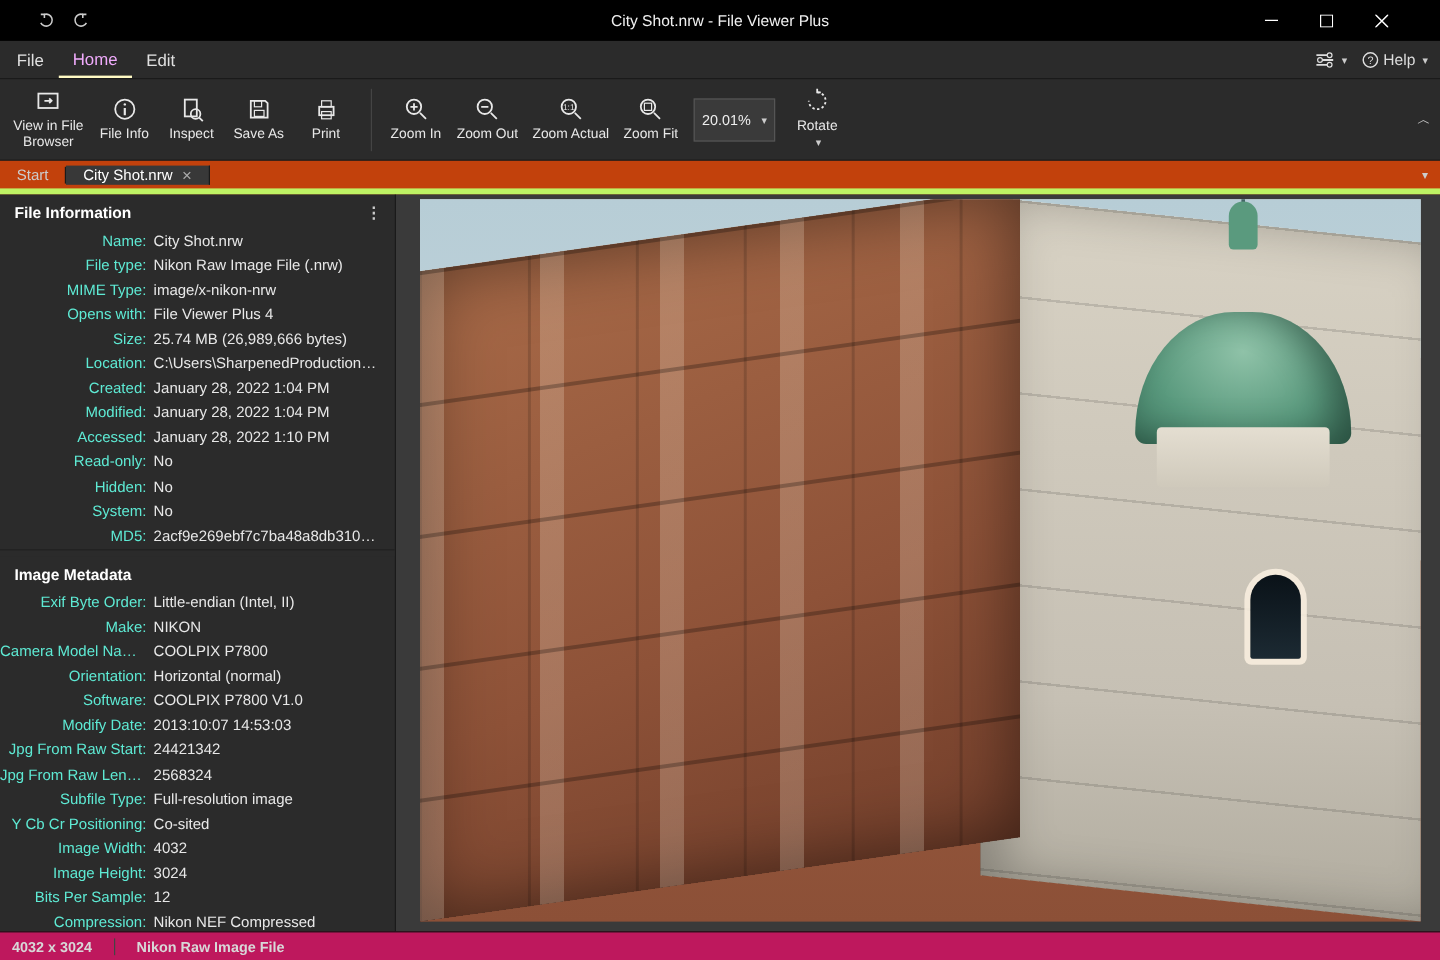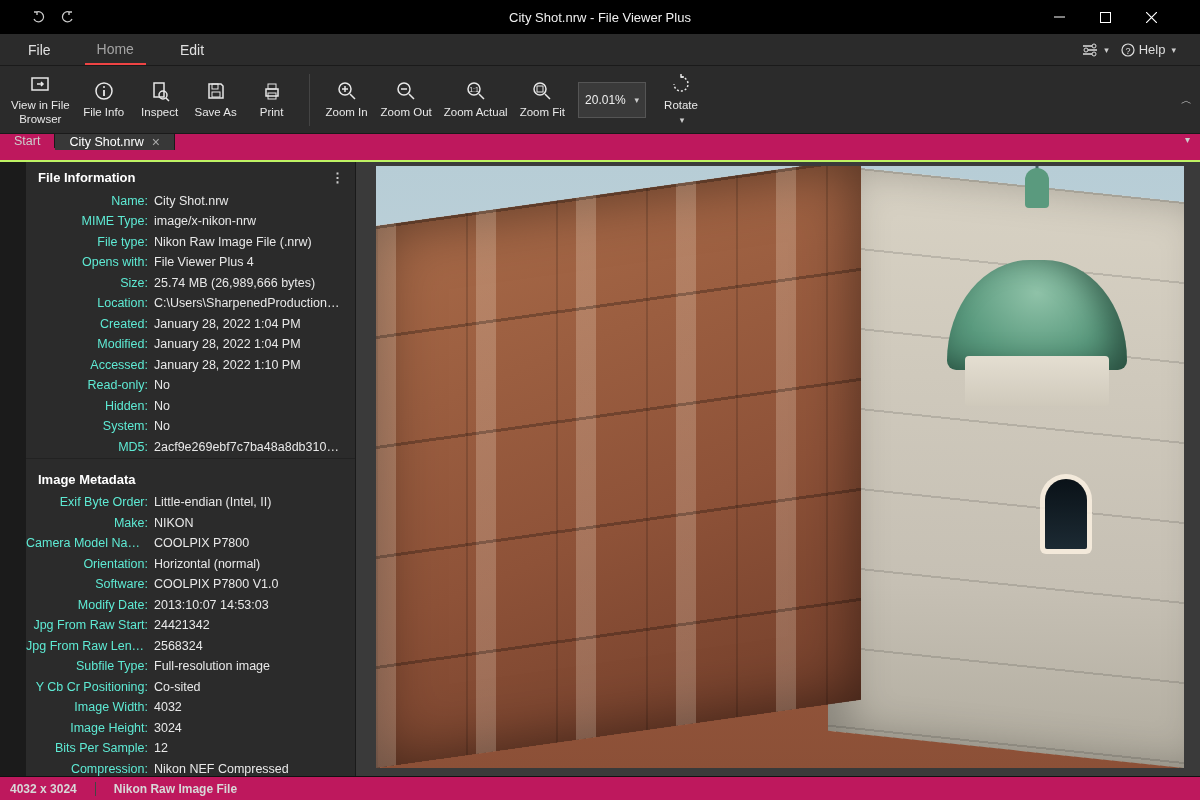--- a/index.html
+++ b/index.html
@@ -29,9 +29,8 @@
 
 .menu-bar {
   height: 32px; background: #2b2b2b;
-  display:flex; align-items:center; padding: 0 16px;
+  display:flex; align-items:center; padding: 0 2px;
   border-bottom: 1px solid #1a1a1a;
-  gap: 22px;
 }
 .menu-item { padding: 6px 12px; cursor:pointer; color:#e0e0e0; font-size:14px; }
 .menu-item.active { border-bottom: 2px solid #ef4444; color:#a3a3a3; }

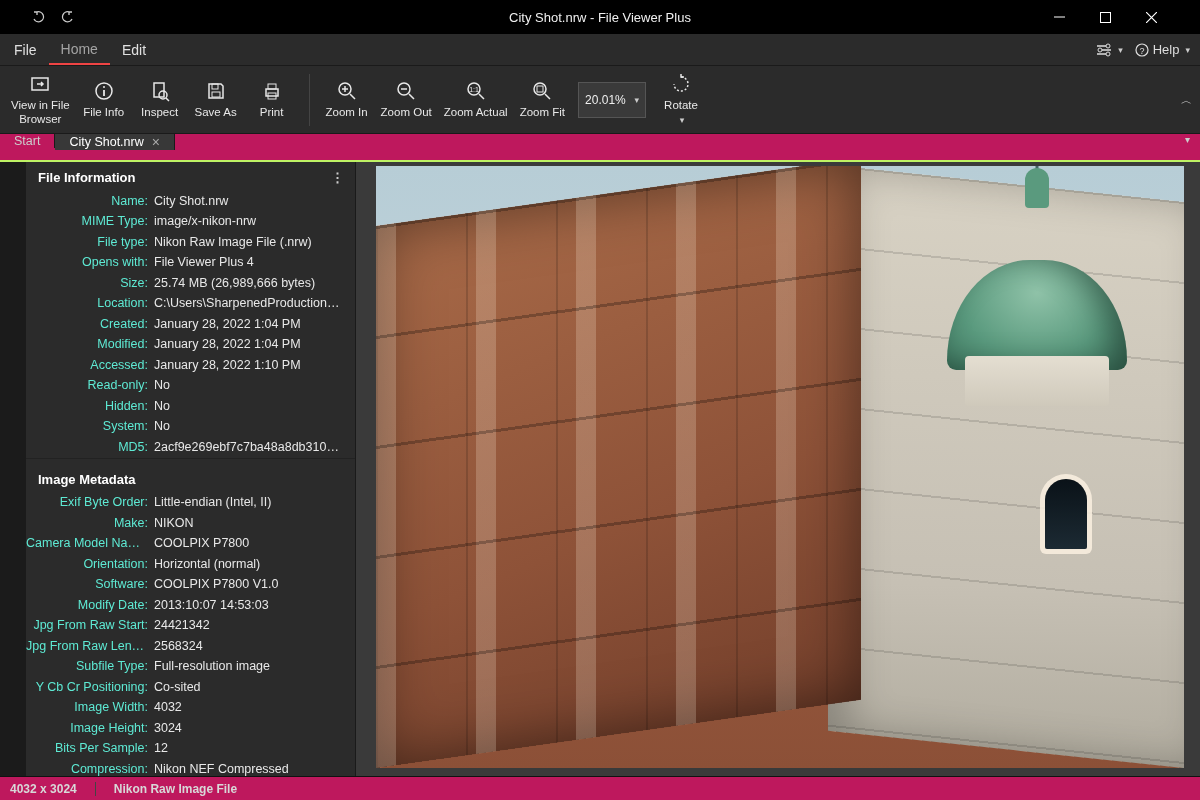--- a/index.html
+++ b/index.html
@@ -33,7 +33,7 @@
   border-bottom: 1px solid #1a1a1a;
 }
 .menu-item { padding: 6px 12px; cursor:pointer; color:#e0e0e0; font-size:14px; }
-.menu-item.active { border-bottom: 2px solid #ef4444; color:#a3a3a3; }
+.menu-item.active { border-bottom: 2px solid #fef9c3; color:#f0abfc; }
 .menu-spacer { flex: 1; }
 .menu-right { display:flex; gap:12px; align-items:center; padding-right:8px; }
 .mr-icon { display:flex; align-items:center; gap:4px; cursor:pointer; color:#ddd; font-size:13px; }

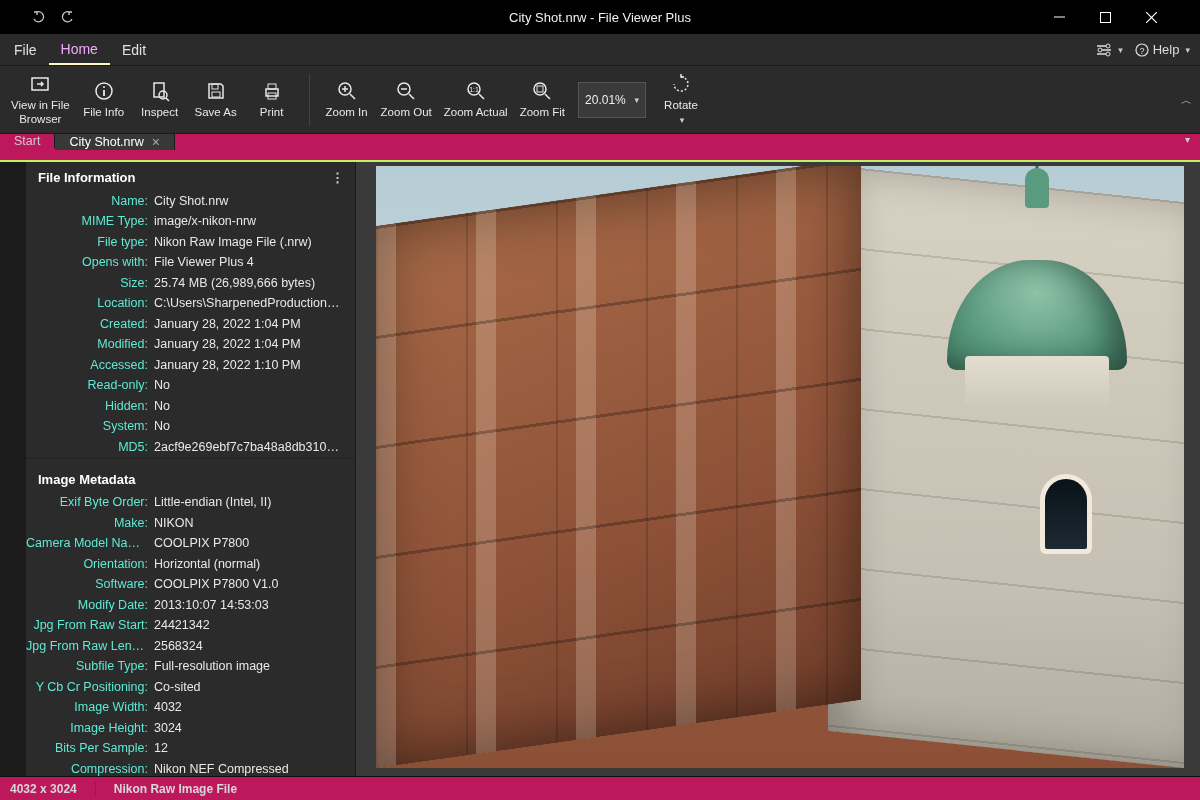--- a/index.html
+++ b/index.html
@@ -67,9 +67,9 @@
 
 
 .tab-strip {
-  height: 28px; background: #be185d;
-  display:flex; align-items:flex-start;
-  border-bottom: 2px solid #bef264;
+  height: 28px; background: #c2410c;
+  display:flex; align-items:center;
+  border-bottom: 5px solid #bef264;
   position:relative;
 }
 .tab {

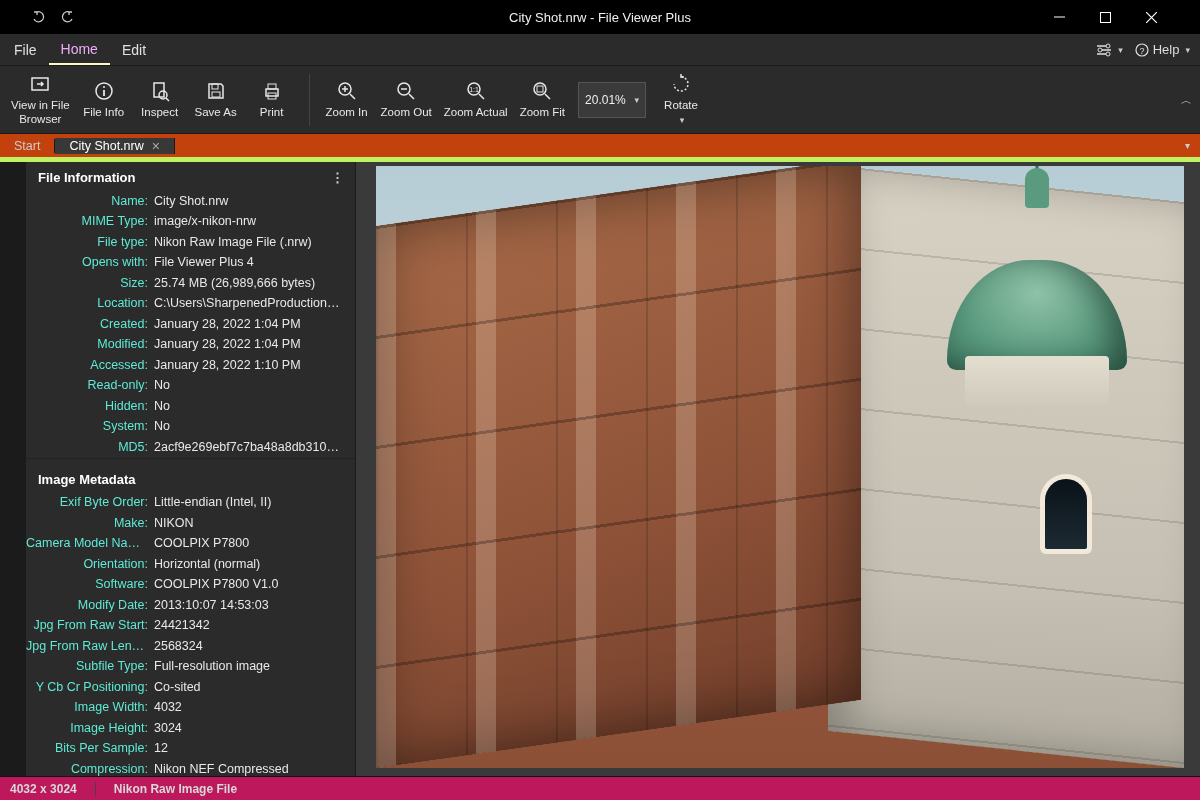--- a/index.html
+++ b/index.html
@@ -83,7 +83,7 @@
 .tab-strip .drop { margin-left:auto; padding:0 10px; display:flex; align-items:center; color:#ccc; cursor:pointer; font-size:10px;}
 
 
-.main-split { flex:1; display:flex; overflow:hidden;margin-left:26px; }
+.main-split { flex:1; display:flex; overflow:hidden; }
 .left-panel {
   width: 330px; background:#2b2b2b;
   display:flex; flex-direction:column;

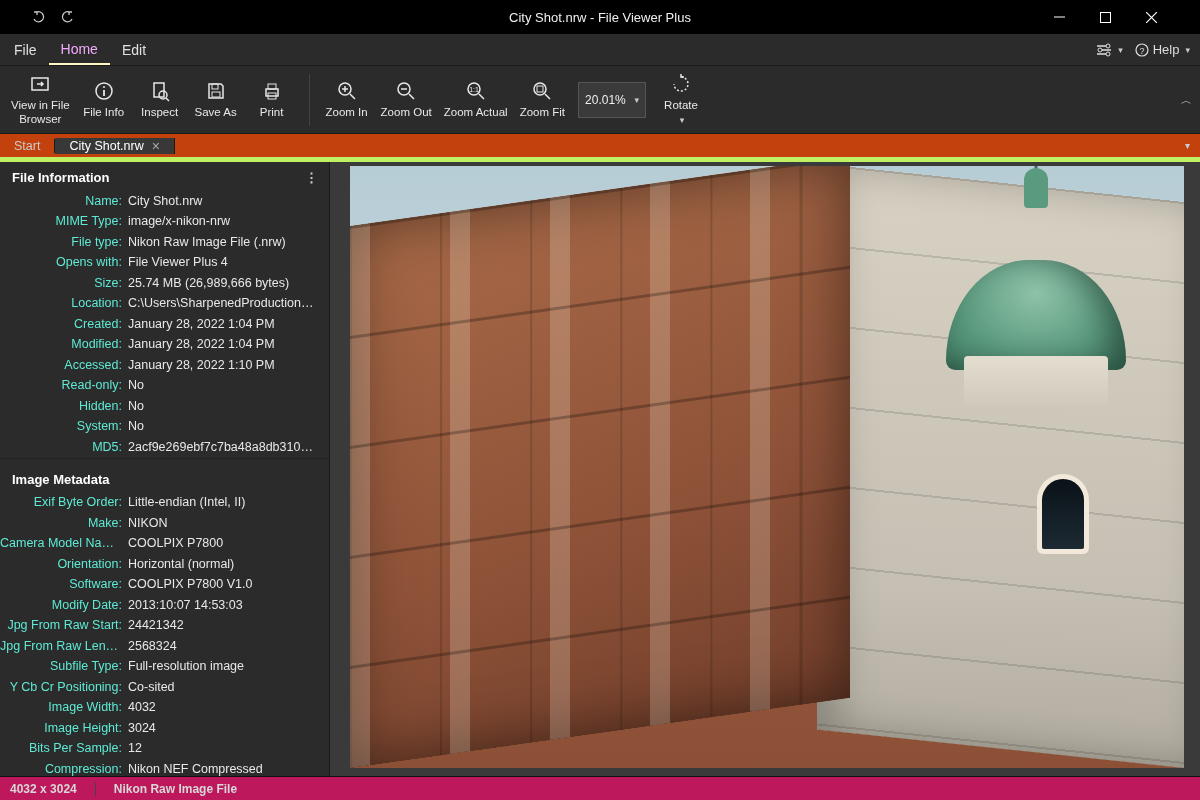--- a/index.html
+++ b/index.html
@@ -410,12 +410,12 @@
             <div class="info-value">City Shot.nrw</div>
           </div>
           <div class="info-row">
+            <div class="info-label">File type:</div>
+            <div class="info-value">Nikon Raw Image File (.nrw)</div>
+          </div>
+          <div class="info-row">
             <div class="info-label">MIME Type:</div>
             <div class="info-value">image/x-nikon-nrw</div>
-          </div>
-          <div class="info-row">
-            <div class="info-label">File type:</div>
-            <div class="info-value">Nikon Raw Image File (.nrw)</div>
           </div>
           <div class="info-row">
             <div class="info-label">Opens with:</div>

